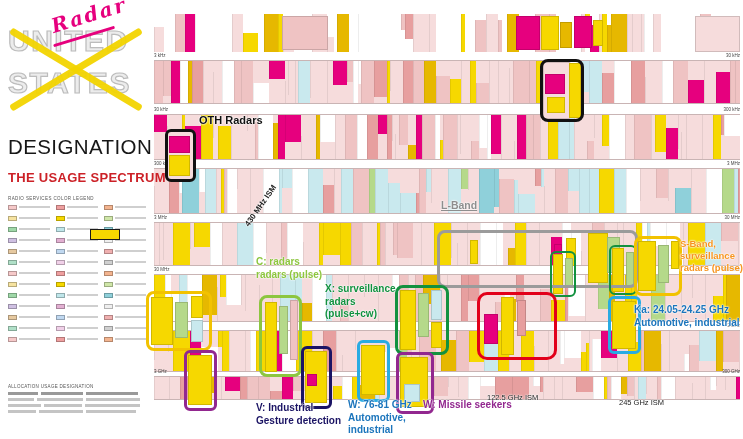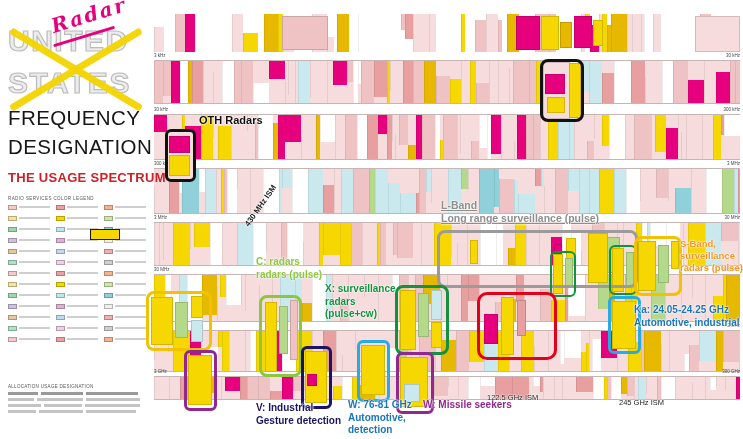--- a/index.html
+++ b/index.html
@@ -39,7 +39,6 @@
   <div class="outline-word s">STATES</div>
   <div class="cross a"></div>
   <div class="cross b"></div>
-  <div class="big-title t1">FREQUENCY</div>
   <div class="big-title t2">DESIGNATION</div>
   <div class="sub-title">THE USAGE SPECTRUM</div>
   <div class="legend-heading">RADIO SERVICES COLOR LEGEND</div>

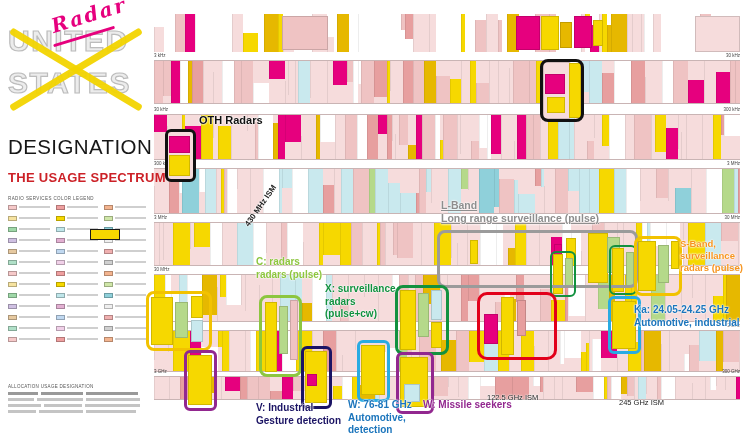--- a/index.html
+++ b/index.html
@@ -752,7 +752,6 @@
     <div style="position: absolute; left: 437px; top: 230px; width: 201px; height: 58px; border: 3px solid rgb(155, 155, 155); border-radius: 8px; z-index: 3;"></div>
     <div style="position: absolute; left: 441px; top: 199px; z-index: 4; font-weight: 700; font-size: 10.5px; color: rgb(142, 142, 142); line-height: 1.25; white-space: nowrap; text-shadow: rgb(255, 255, 255) 0px 0px 2px, rgb(255, 255, 255) 0px 0px 2px, rgb(255, 255, 255) 0px 0px 1px; text-decoration: underline;">
       <div>L-Band</div>
-      <div>Long range surveillance (pulse)</div>
     </div>
     <div style="position: absolute; left: 146px; top: 291px; width: 66px; height: 60px; border: 3px solid rgb(242, 194, 0); border-radius: 8px; z-index: 3;"></div>
     <div style="position: absolute; left: 259px; top: 295px; width: 43px; height: 82px; border: 3px solid rgb(141, 198, 63); border-radius: 8px; z-index: 3;"></div>

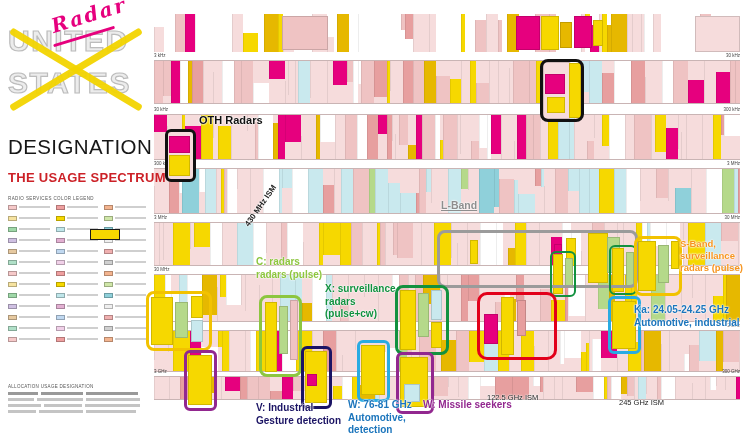--- a/index.html
+++ b/index.html
@@ -789,7 +789,7 @@
     <div style="position: absolute; left: 348px; top: 399px; z-index: 4; font-weight: 700; font-size: 10px; color: rgb(27, 117, 188); line-height: 1.25; white-space: nowrap; text-shadow: rgb(255, 255, 255) 0px 0px 2px, rgb(255, 255, 255) 0px 0px 2px, rgb(255, 255, 255) 0px 0px 1px;">
       <div>W: 76-81 GHz</div>
       <div>Automotive,</div>
-      <div>detection</div>
+      <div>industrial</div>
     </div>
     <div style="position: absolute; left: 396px; top: 352px; width: 38px; height: 62px; border: 3px solid rgb(146, 39, 143); border-radius: 6px; z-index: 3;"></div>
     <div style="position: absolute; left: 423px; top: 399px; z-index: 4; font-weight: 700; font-size: 10px; color: rgb(146, 39, 143); line-height: 1.25; white-space: nowrap; text-shadow: rgb(255, 255, 255) 0px 0px 2px, rgb(255, 255, 255) 0px 0px 2px, rgb(255, 255, 255) 0px 0px 1px;">

